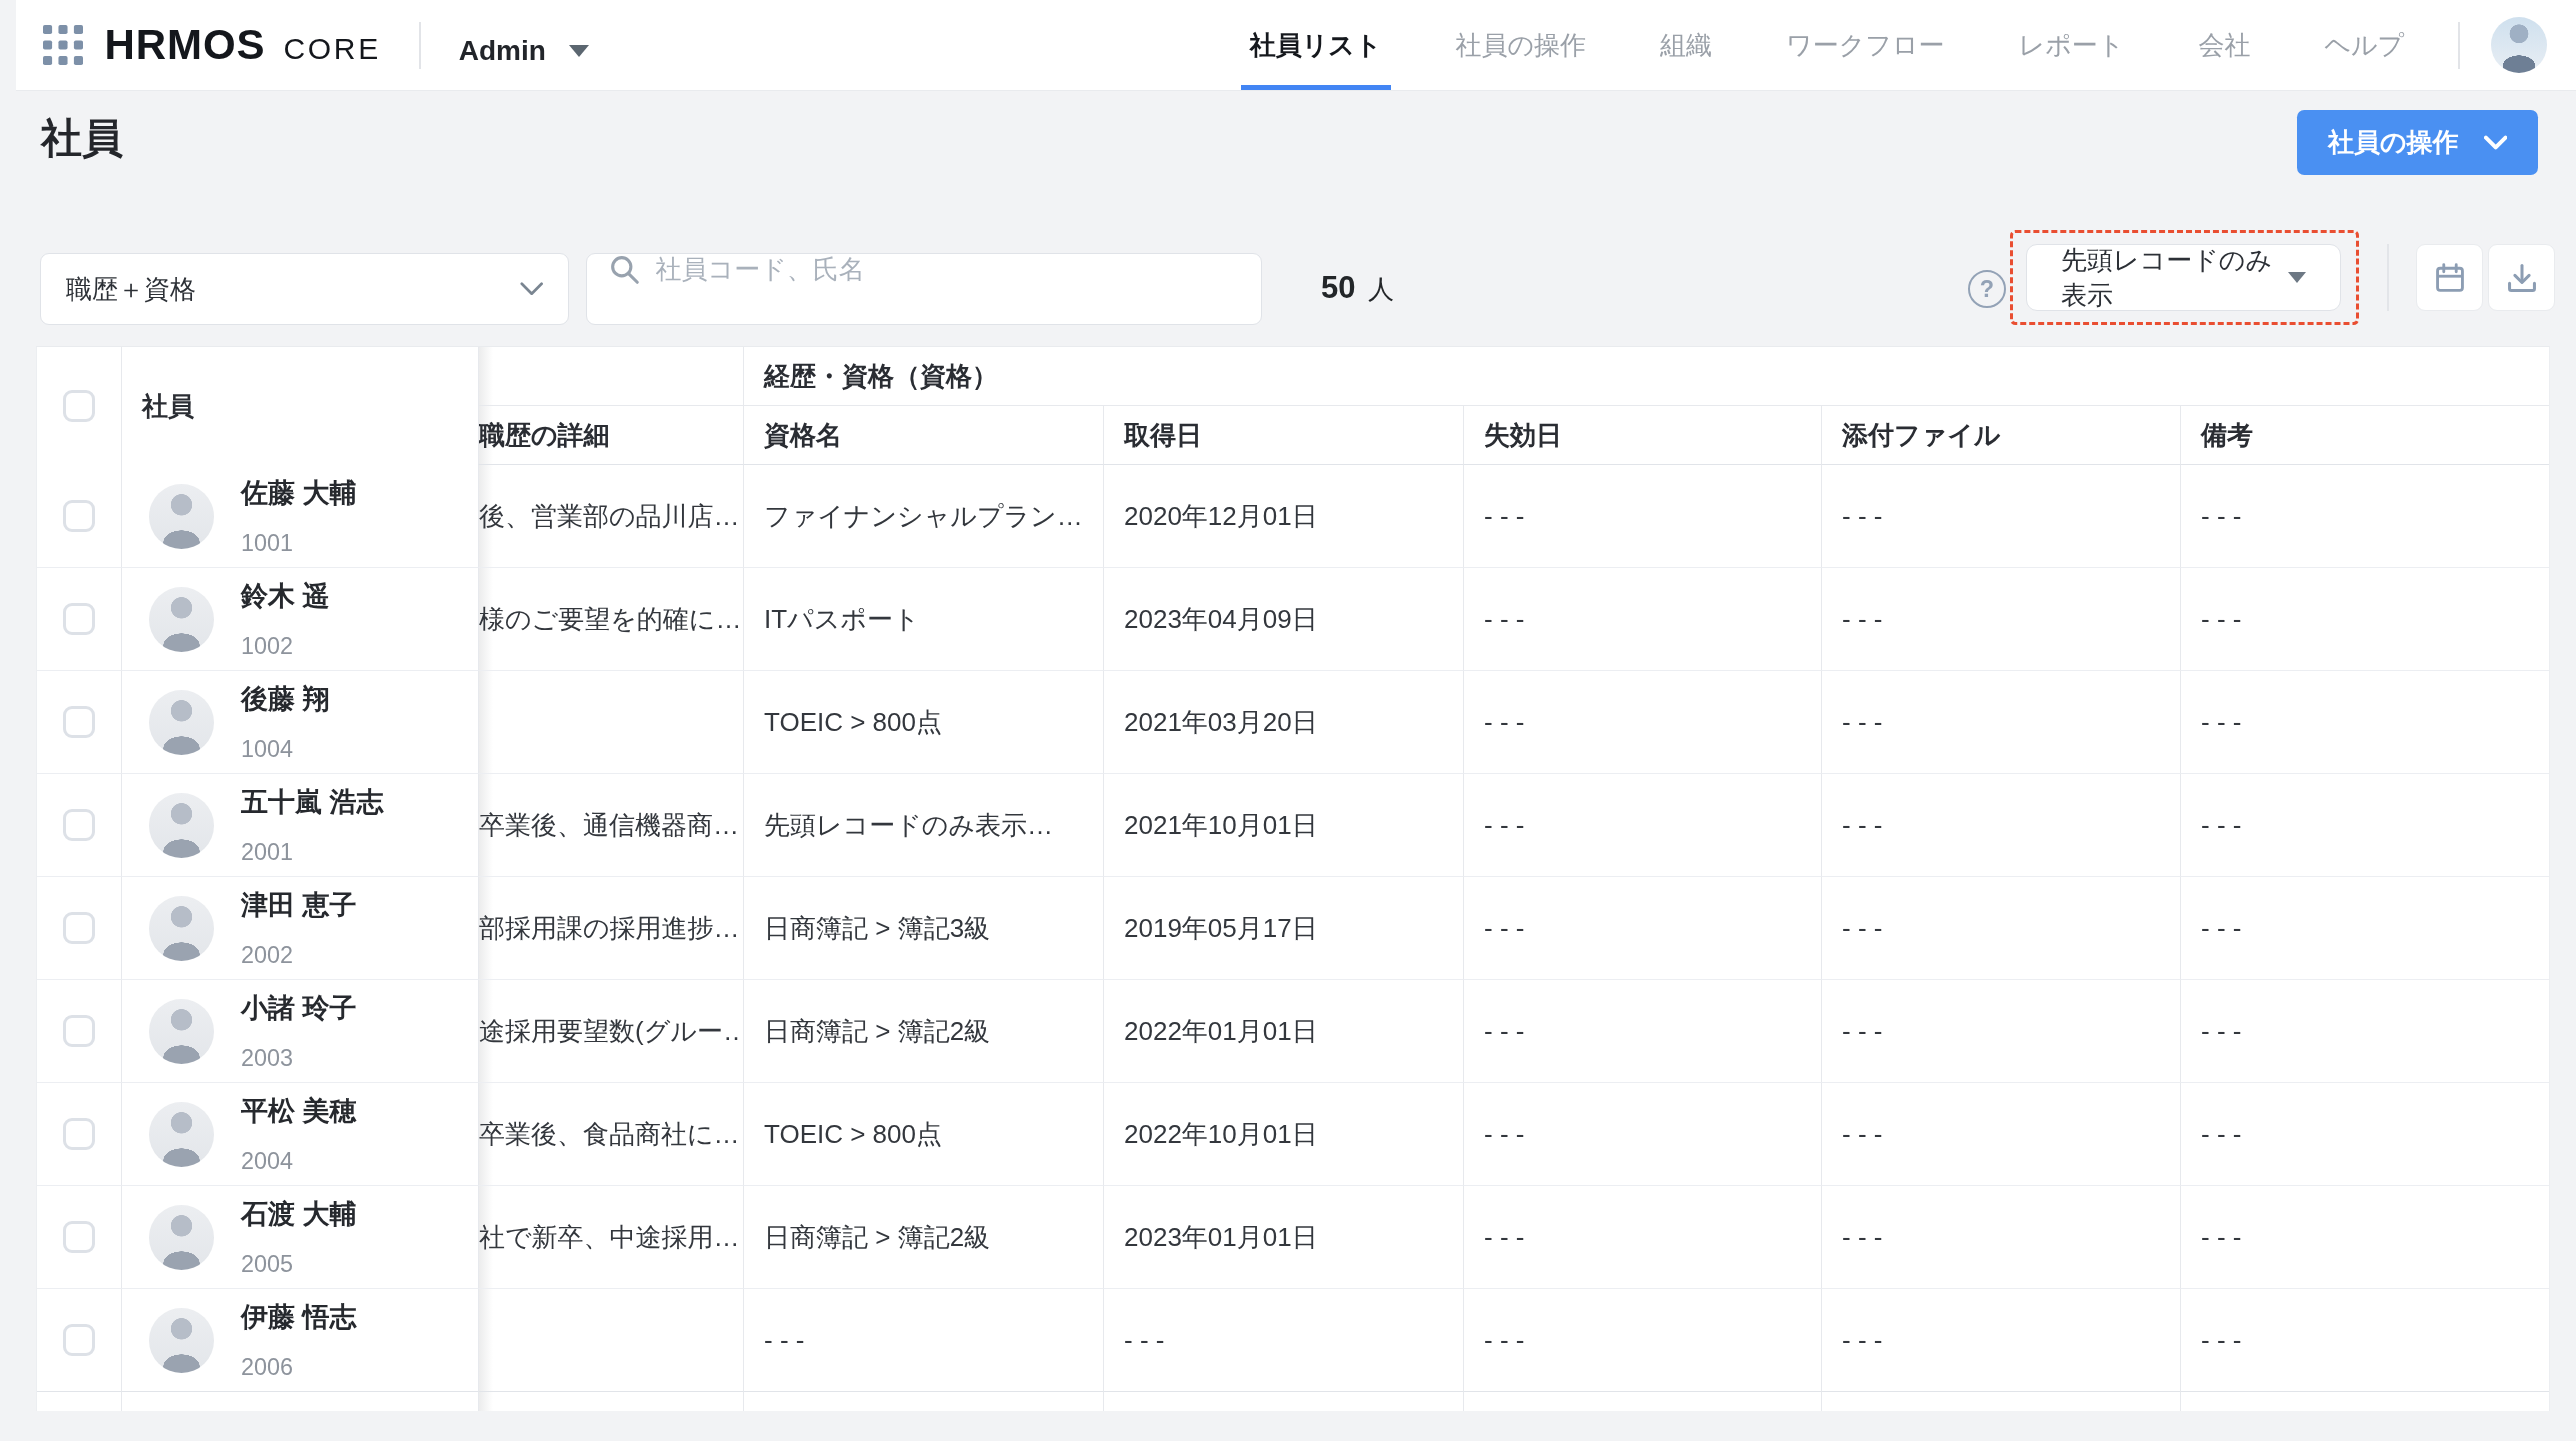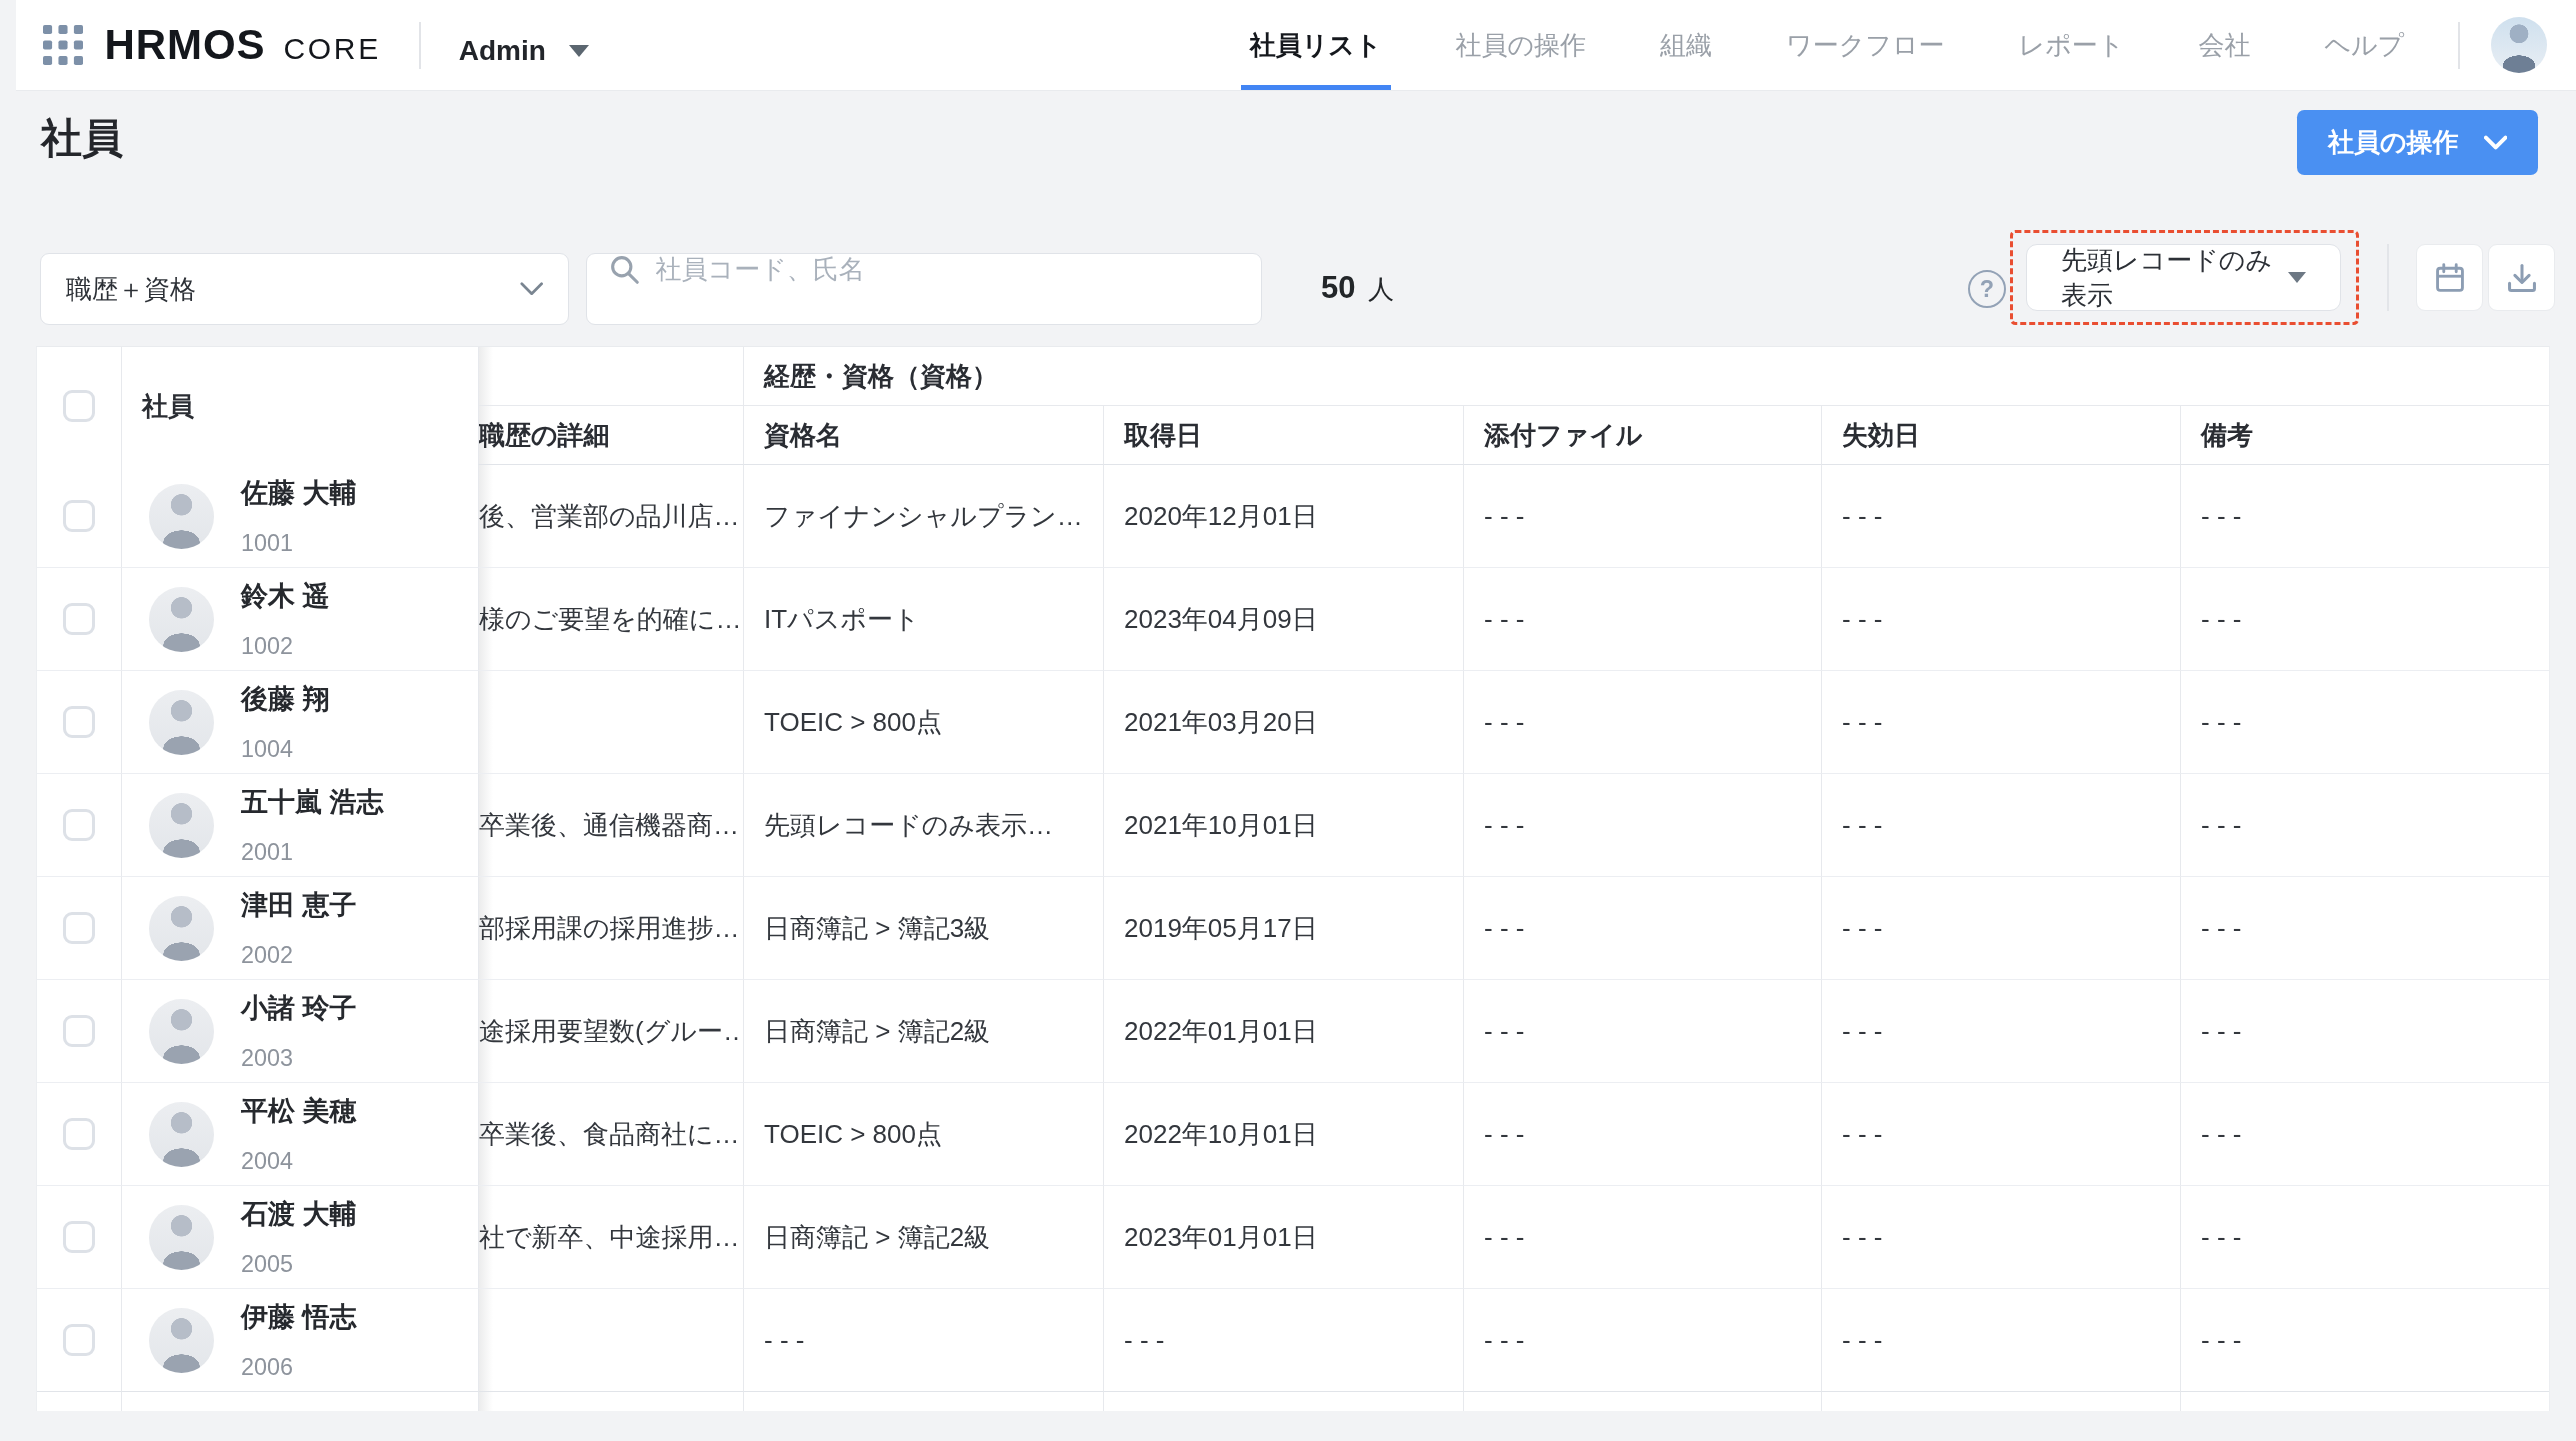--- a/index.html
+++ b/index.html
@@ -241,10 +241,10 @@
           <span class="h-label">取得日</span>
         </div>
       <div class="cell bl hb2 pad">
+          <span class="h-label">失効日</span>
+        </div>
+      <div class="cell bl hb2 pad">
           <span class="h-label">添付ファイル</span>
-        </div>
-      <div class="cell bl hb2 pad">
-          <span class="h-label">失効日</span>
         </div>
       <div class="cell bl hb2 pad">
           <span class="h-label">備考</span>

